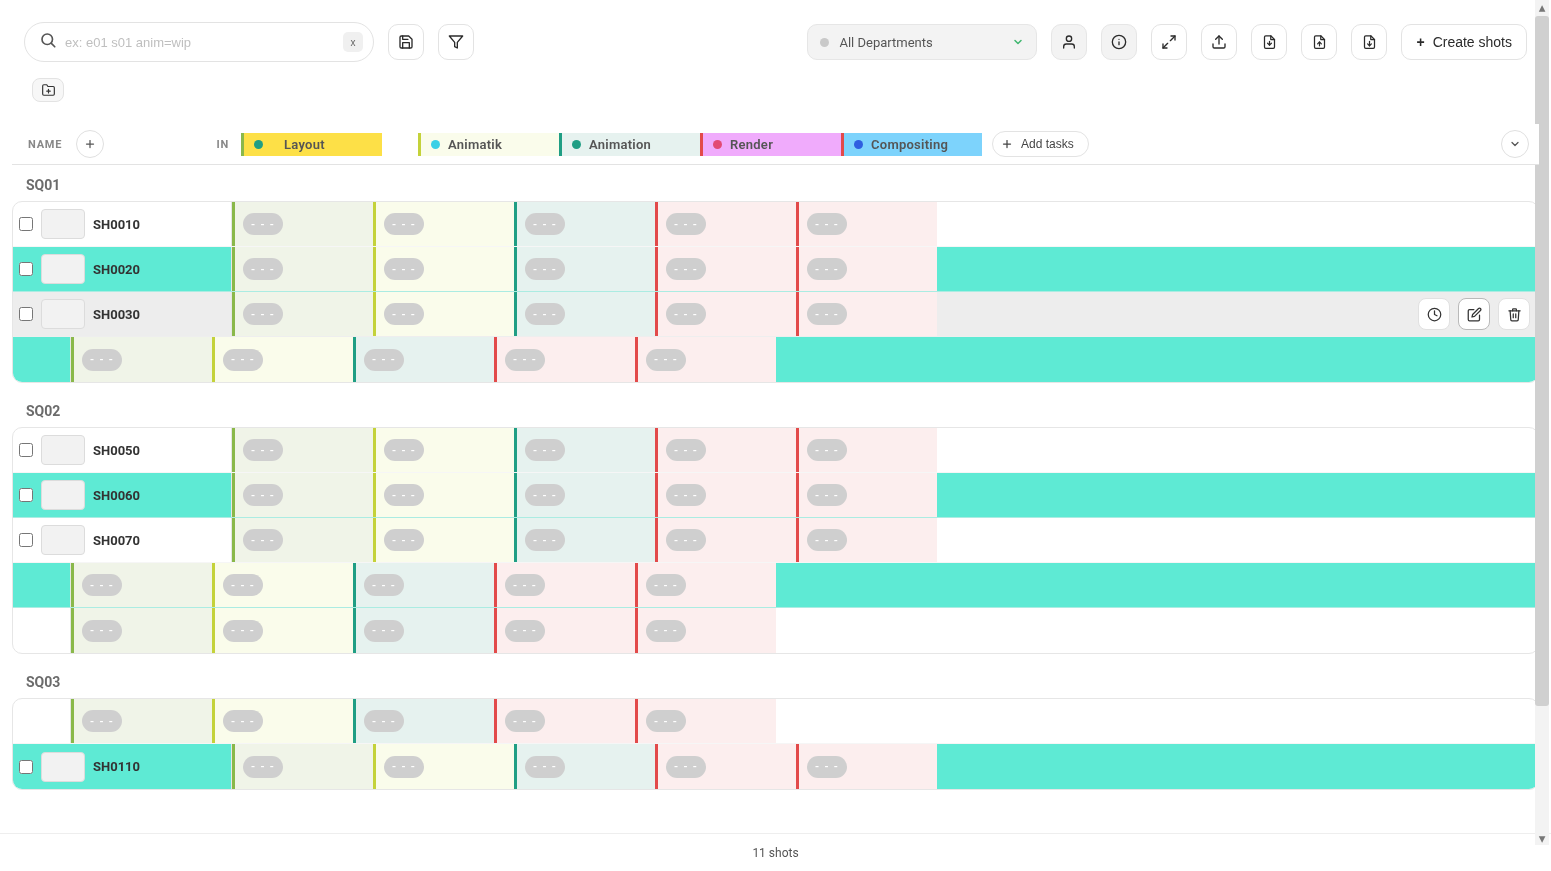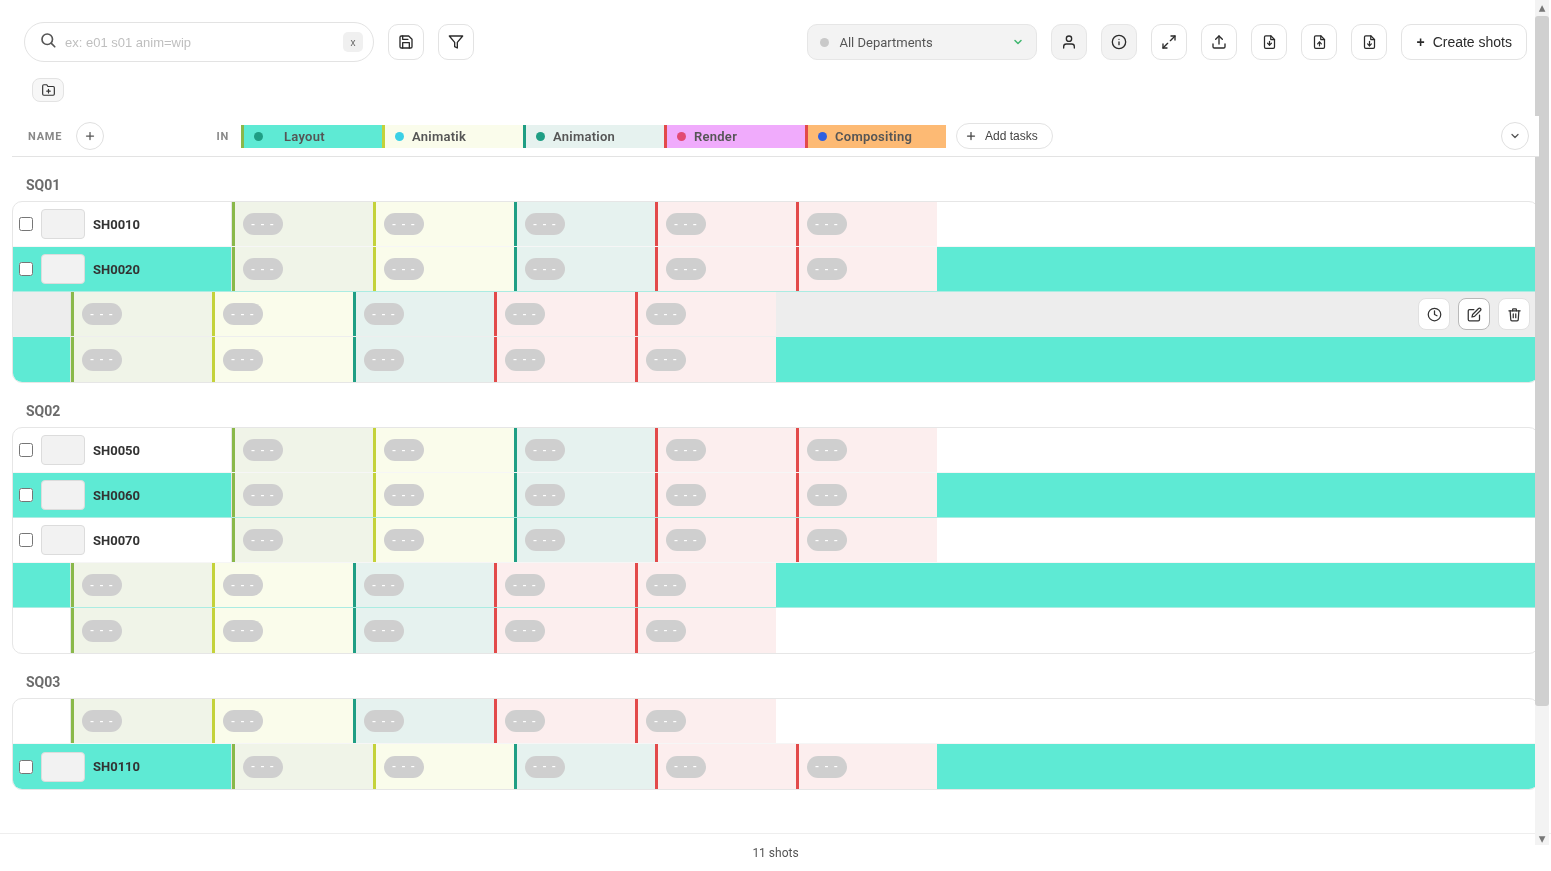--- a/index.html
+++ b/index.html
@@ -33,7 +33,7 @@
 
   
   .grid-wrap { flex:1; overflow:auto; padding:0 12px 20px 12px; }
-  .header-row { display:flex; align-items:center; border-bottom:1px solid #e3e3e3; padding:6px 10px; position:sticky; top:0; background:#fff; z-index:3; }
+  .header-row { display:flex; align-items:center; border-bottom:1px solid #e3e3e3; padding:6px 10px; position:sticky; top:8px; background:#fff; z-index:3; }
   .col-name-head { display:flex; align-items:center; gap:14px; width:161px; padding-left:6px; }
   .col-name-head .hlabel { font-size:11px; letter-spacing:0.07em; color:#888; font-weight:700; }
   .round-add { width:28px; height:28px; border-radius:50%; border:1px solid #e0e0e0; background:#fff; display:flex; align-items:center; justify-content:center; color:#555; cursor:pointer; }

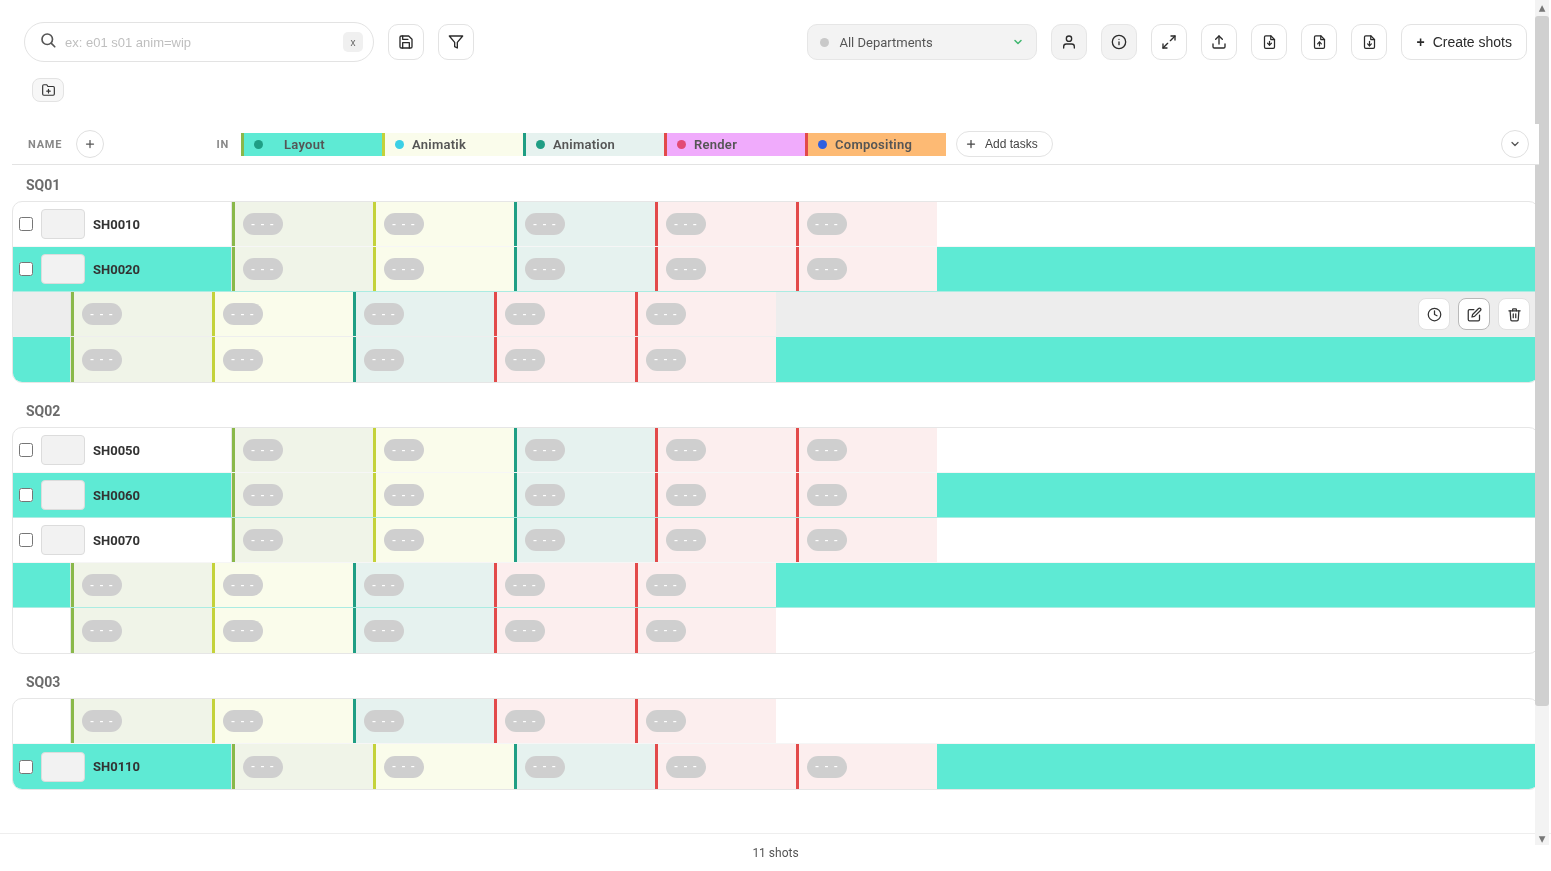--- a/index.html
+++ b/index.html
@@ -203,7 +203,7 @@
     </div>
     <div class="col-in-head">IN</div>
     <div id="task-heads" style="display: flex;">
-        <div class="task-head" style="border-left-color: rgb(138, 184, 74); background: #5eead4; gap: 21px;">
+        <div class="task-head" style="border-left-color: rgb(138, 184, 74); background: #fde047; gap: 21px;">
           <span class="dot" style="background:#1f9e84"></span>
           <span class="tname">Layout</span>
         </div>

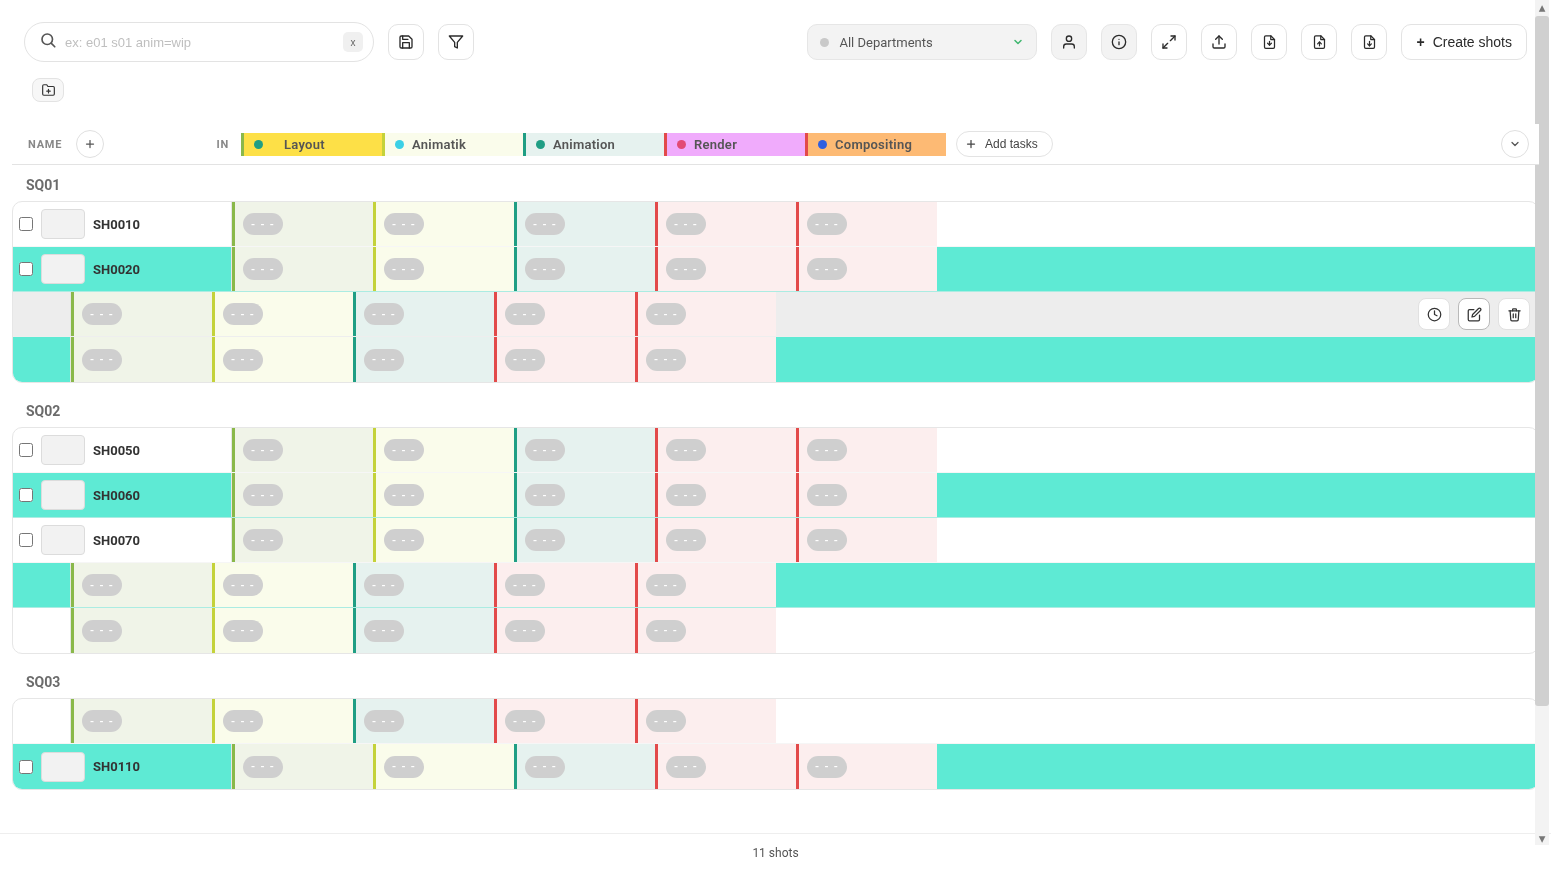--- a/index.html
+++ b/index.html
@@ -207,7 +207,7 @@
           <span class="dot" style="background:#1f9e84"></span>
           <span class="tname">Layout</span>
         </div>
-        <div class="task-head" style="border-left-color: rgb(196, 210, 58); background: rgb(250, 252, 235);">
+        <div class="task-head" style="border-left-color: rgb(196, 210, 58); background: rgb(250, 252, 235); margin-left: 36px;">
           <span class="dot" style="background:#3bd0e6"></span>
           <span class="tname">Animatik</span>
         </div>

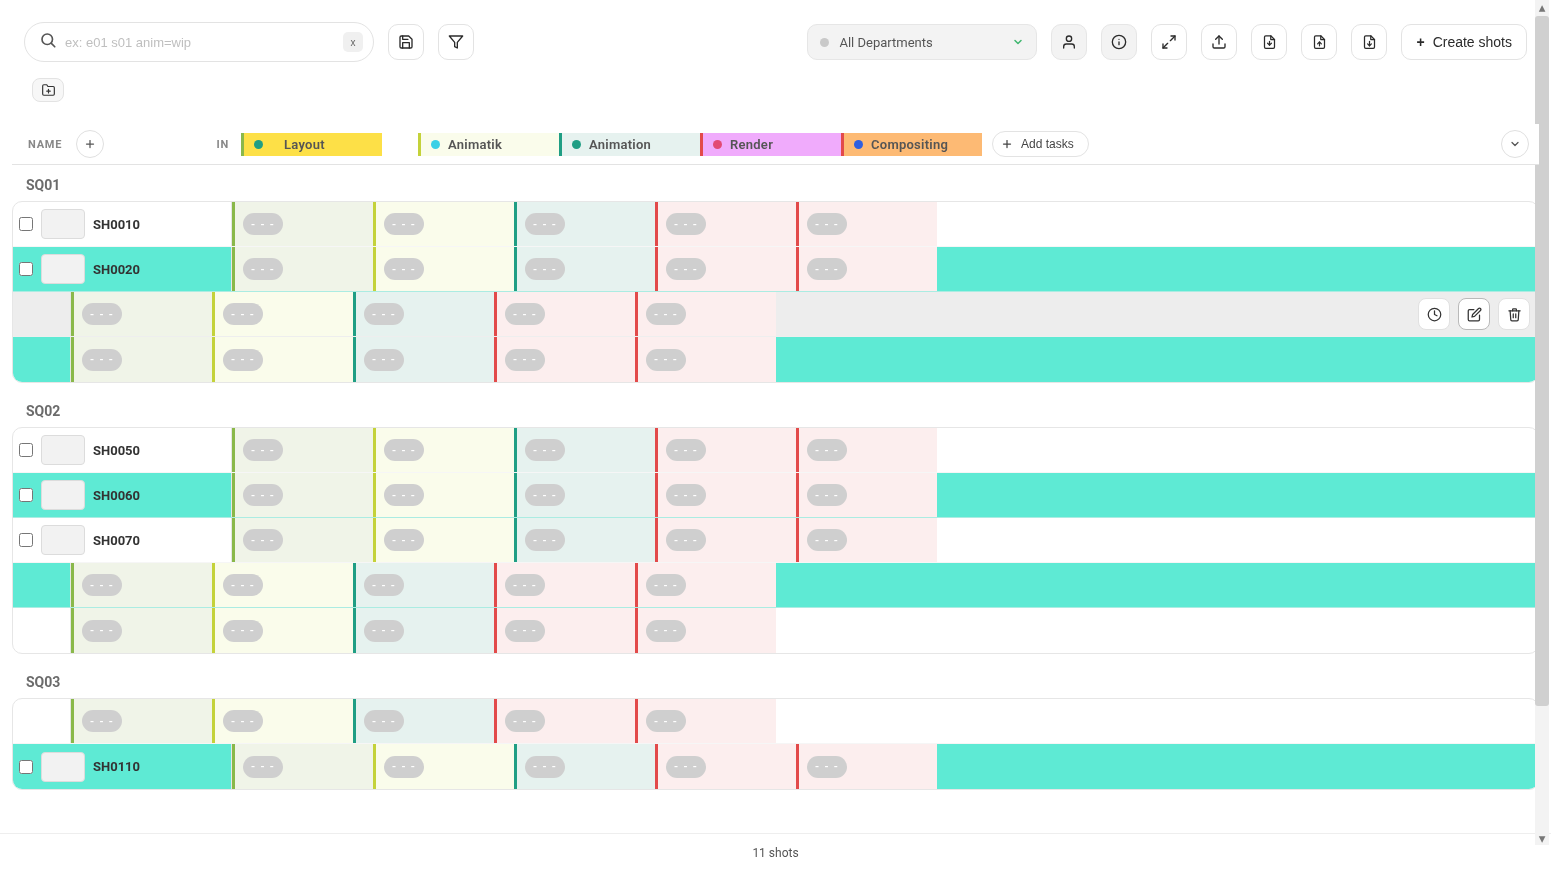--- a/index.html
+++ b/index.html
@@ -219,7 +219,7 @@
           <span class="dot" style="background:#e24a74"></span>
           <span class="tname">Render</span>
         </div>
-        <div class="task-head" style="border-left-color: rgb(226, 74, 74); background: #fdba74;">
+        <div class="task-head" style="border-left-color: rgb(226, 74, 74); background: #7dd3fc;">
           <span class="dot" style="background:#2f5fe0"></span>
           <span class="tname">Compositing</span>
         </div>

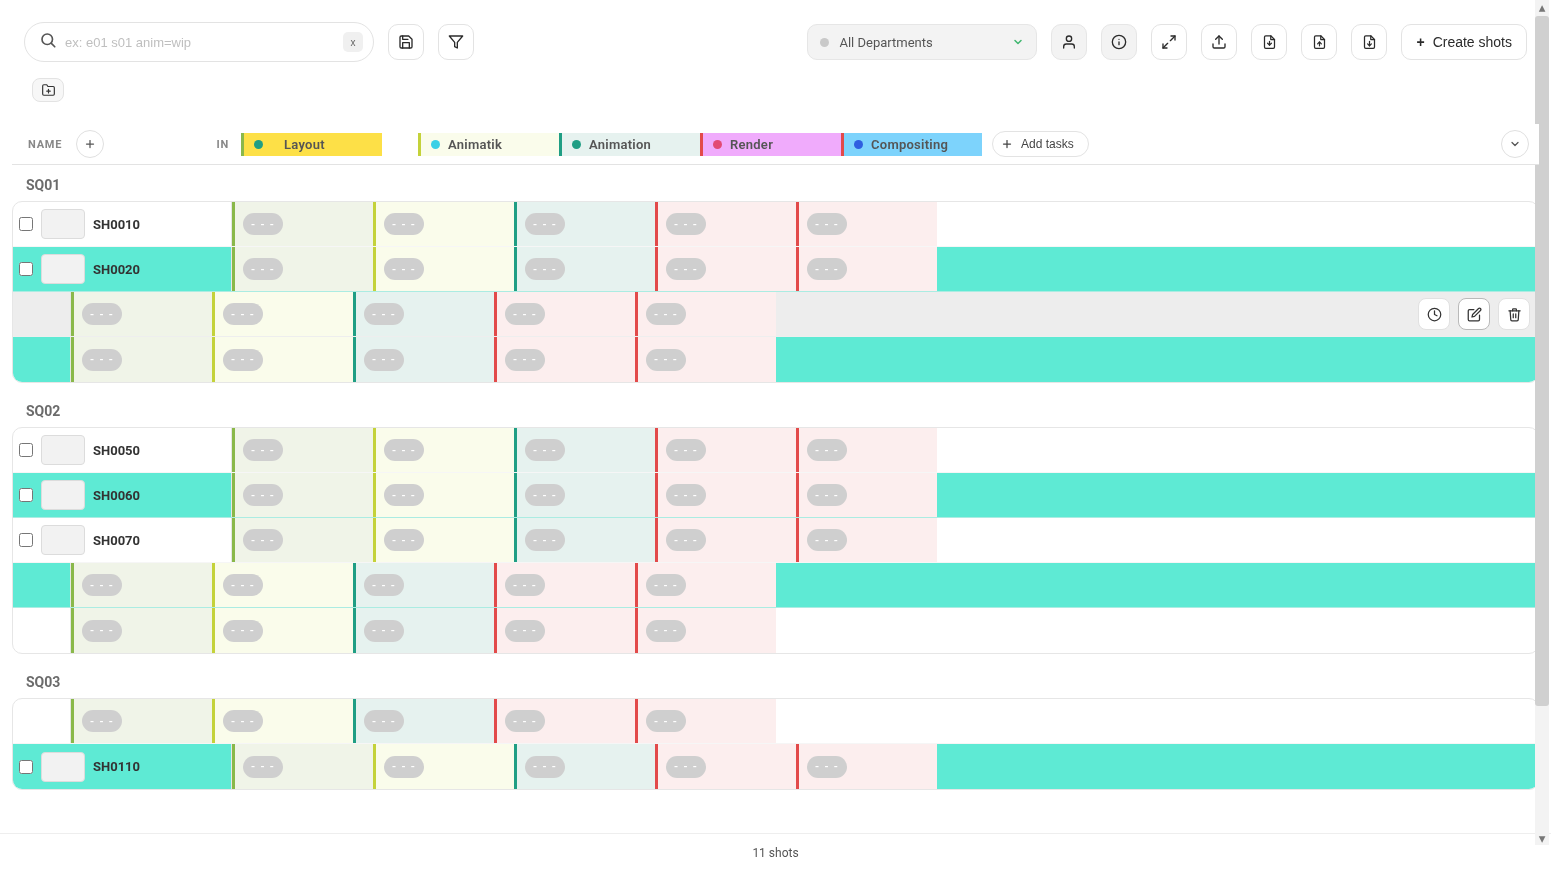--- a/index.html
+++ b/index.html
@@ -292,6 +292,11 @@
           <div class="cell cell-actions"></div>
         </div>
         <div class="shot-row hovered">
+          <div class="cell cell-name">
+            <input type="checkbox" style="">
+            <div class="thumb"></div>
+            <span class="shot-label">SH0030</span>
+          </div>
           <div class="cell cell-in"></div>
           <div class="cell cell-task" style="border-left-color: rgb(138, 184, 74); background: rgb(240, 244, 232);">
             <div class="status-pill">- - -</div>

